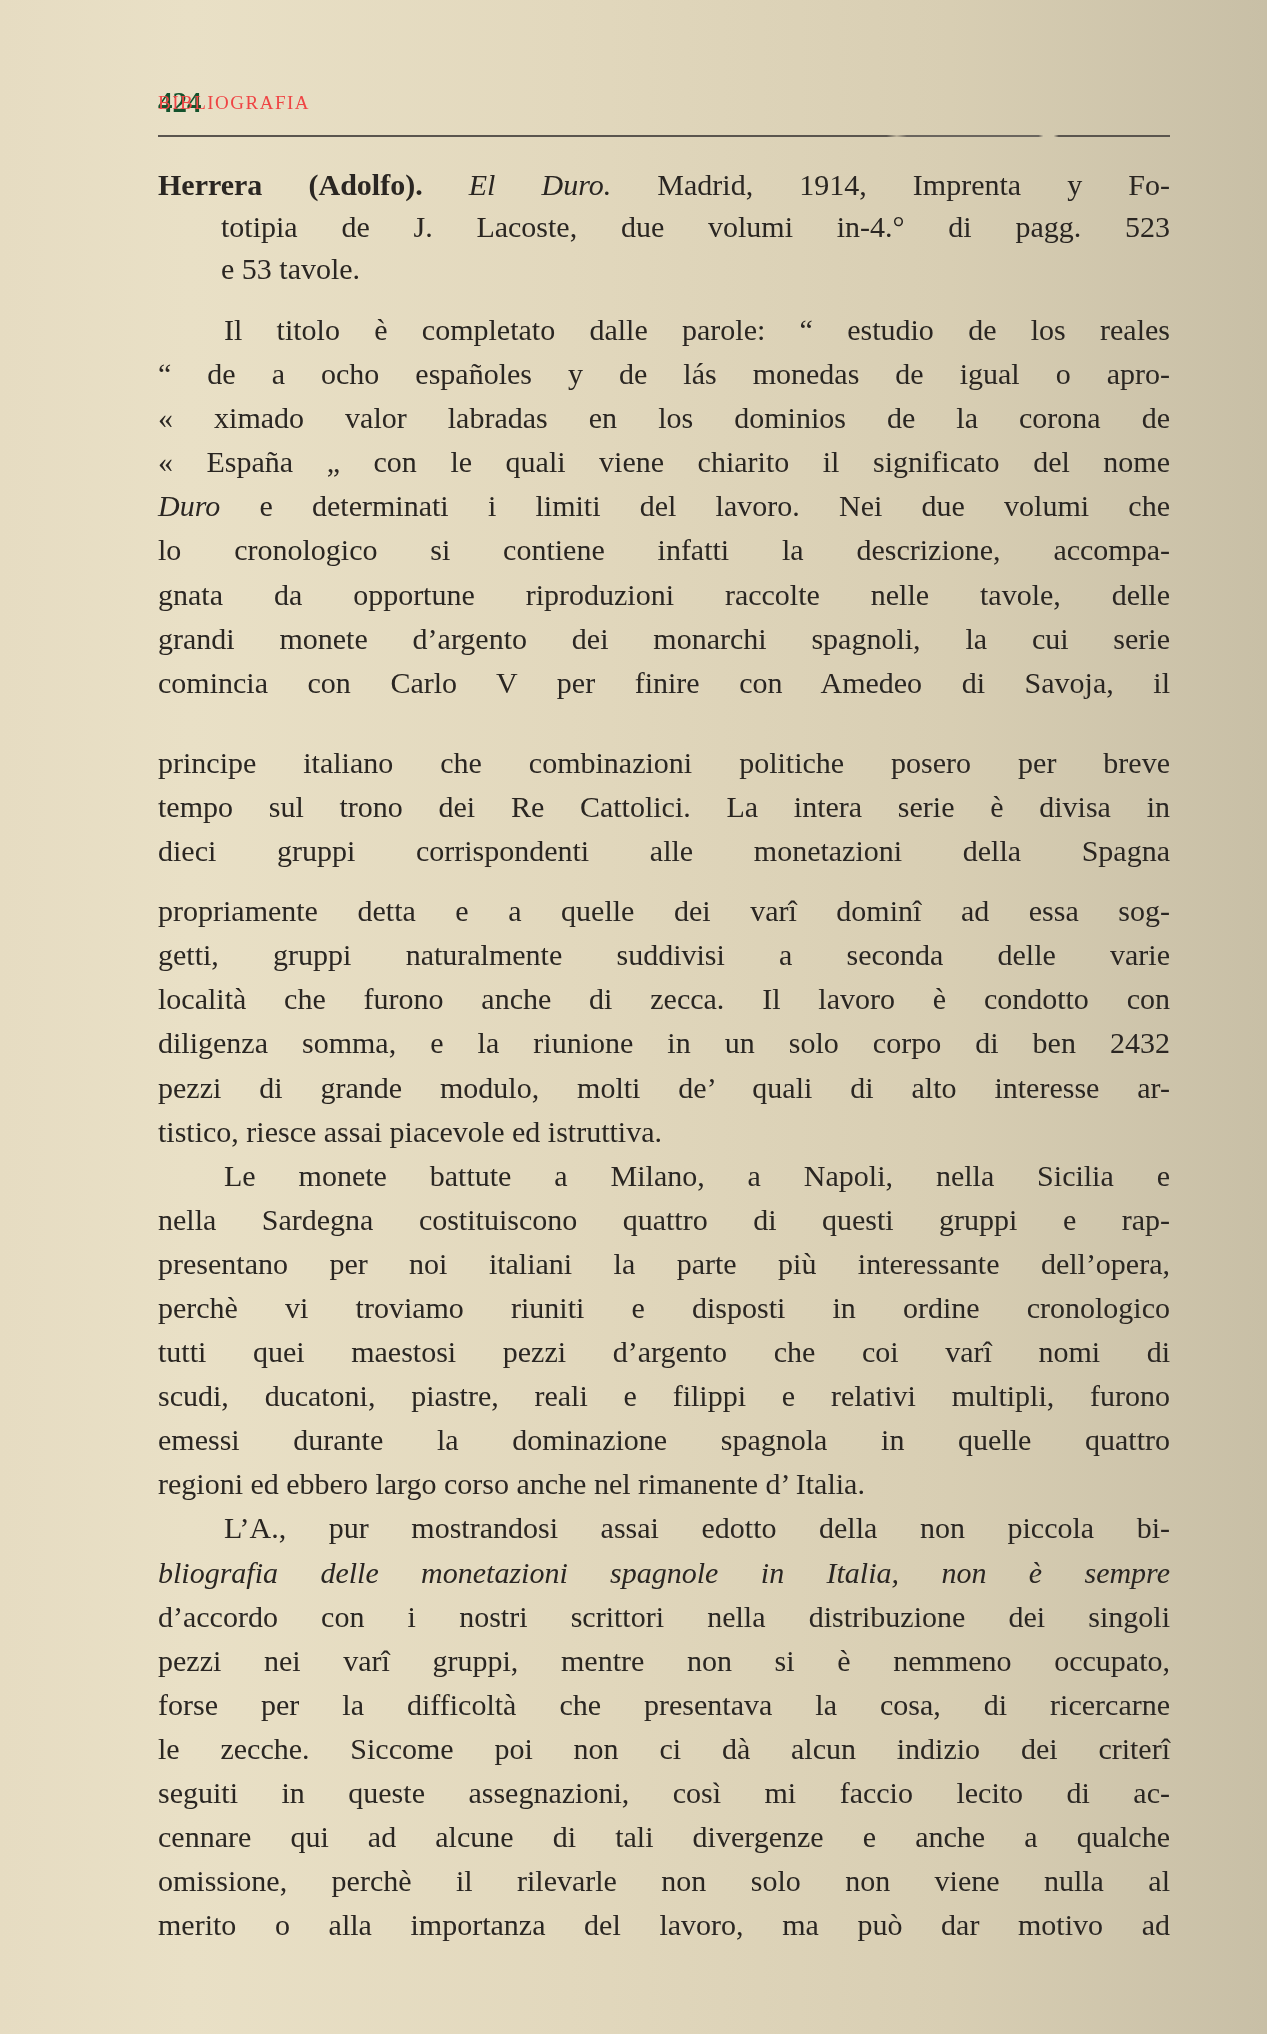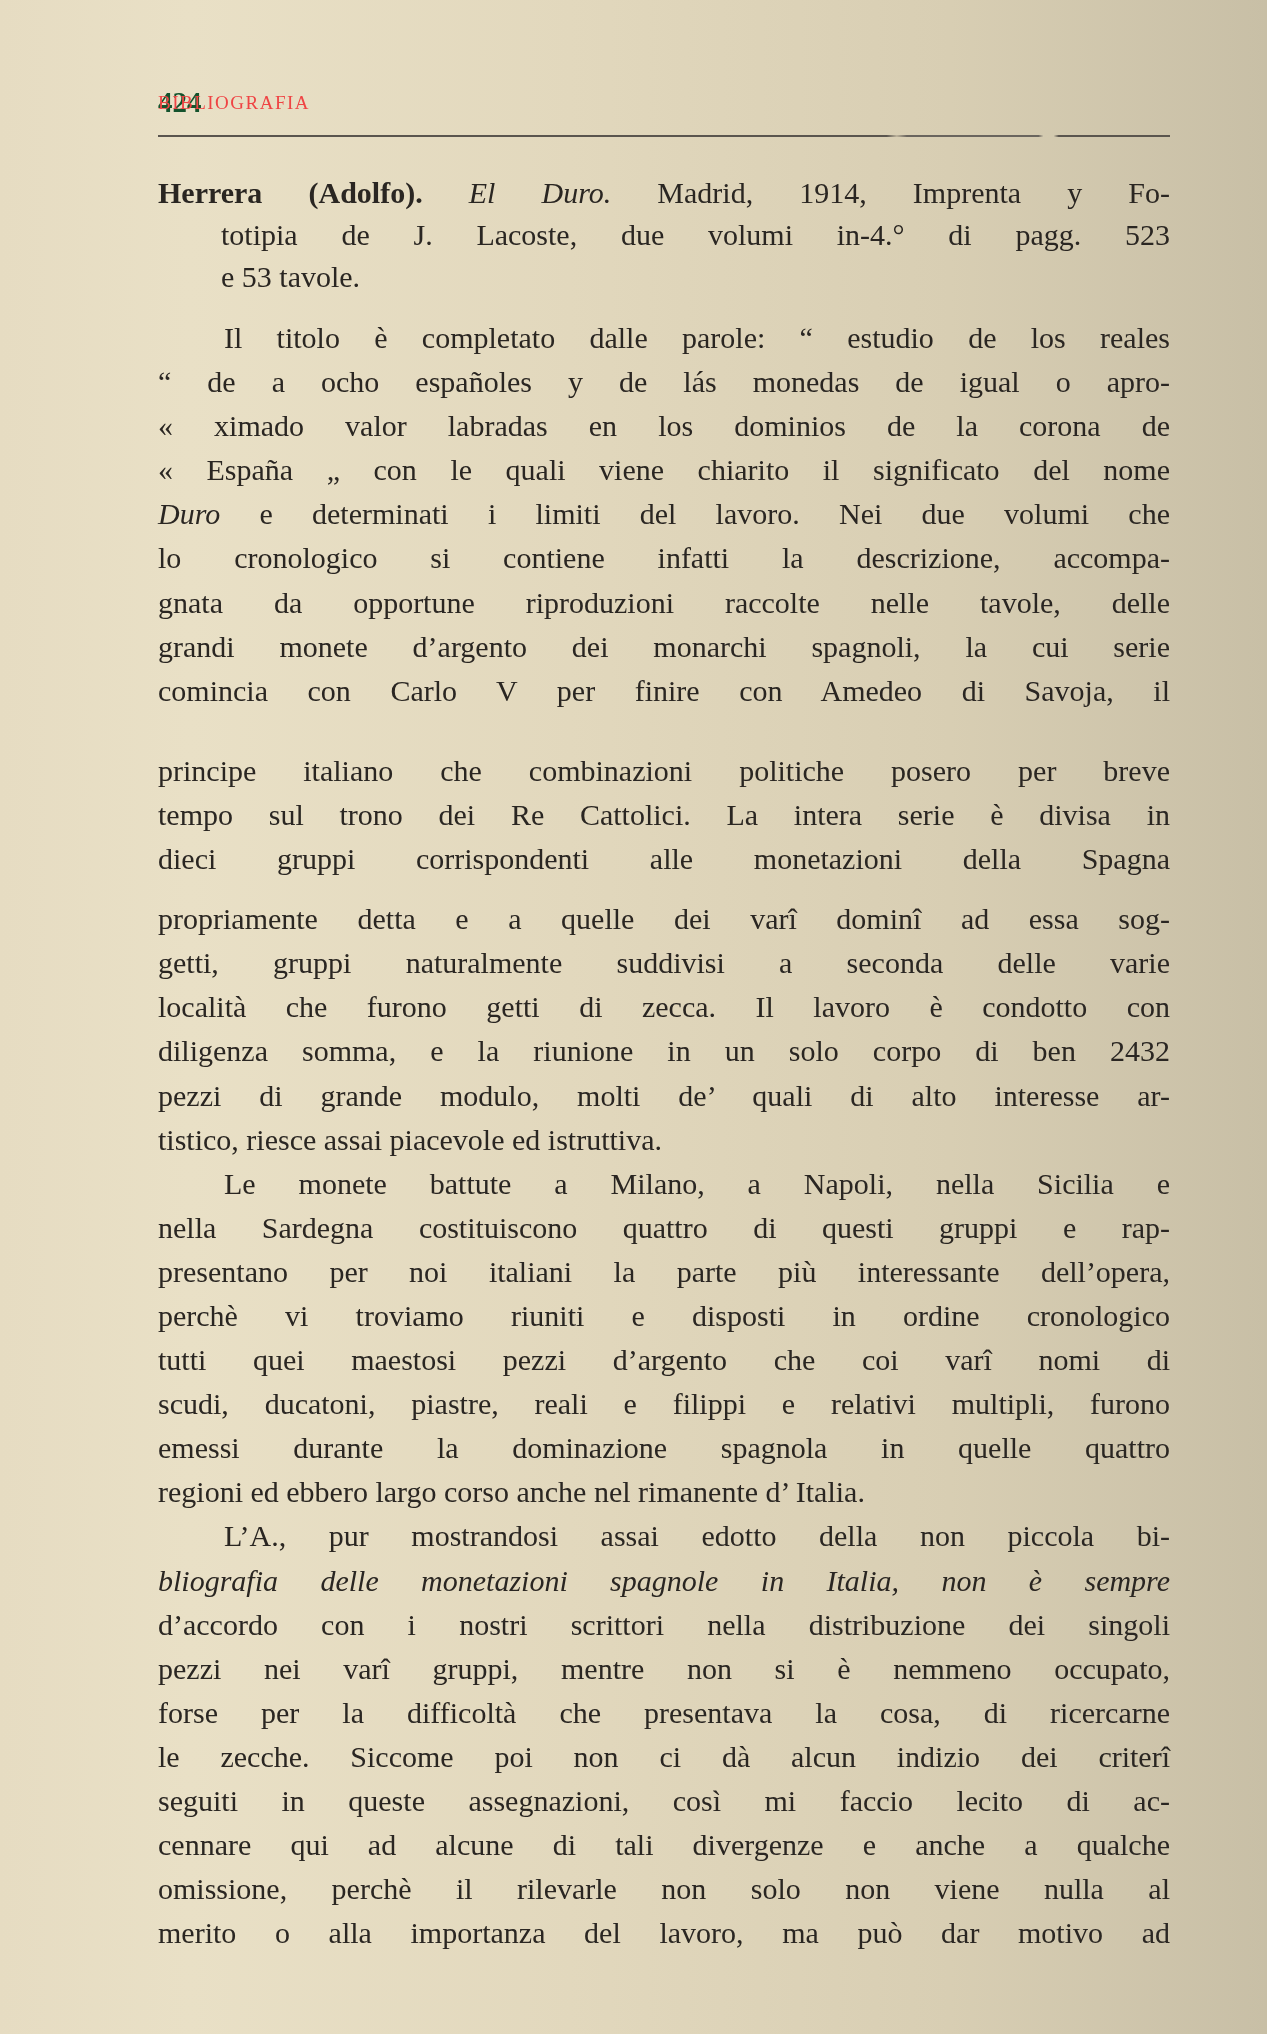--- a/index.html
+++ b/index.html
@@ -53,7 +53,7 @@
     }
     .text {
       position: absolute;
-      top: 172px;
+      top: 164px;
       left: 0;
       width: 1012px;
       font-size: 30px;

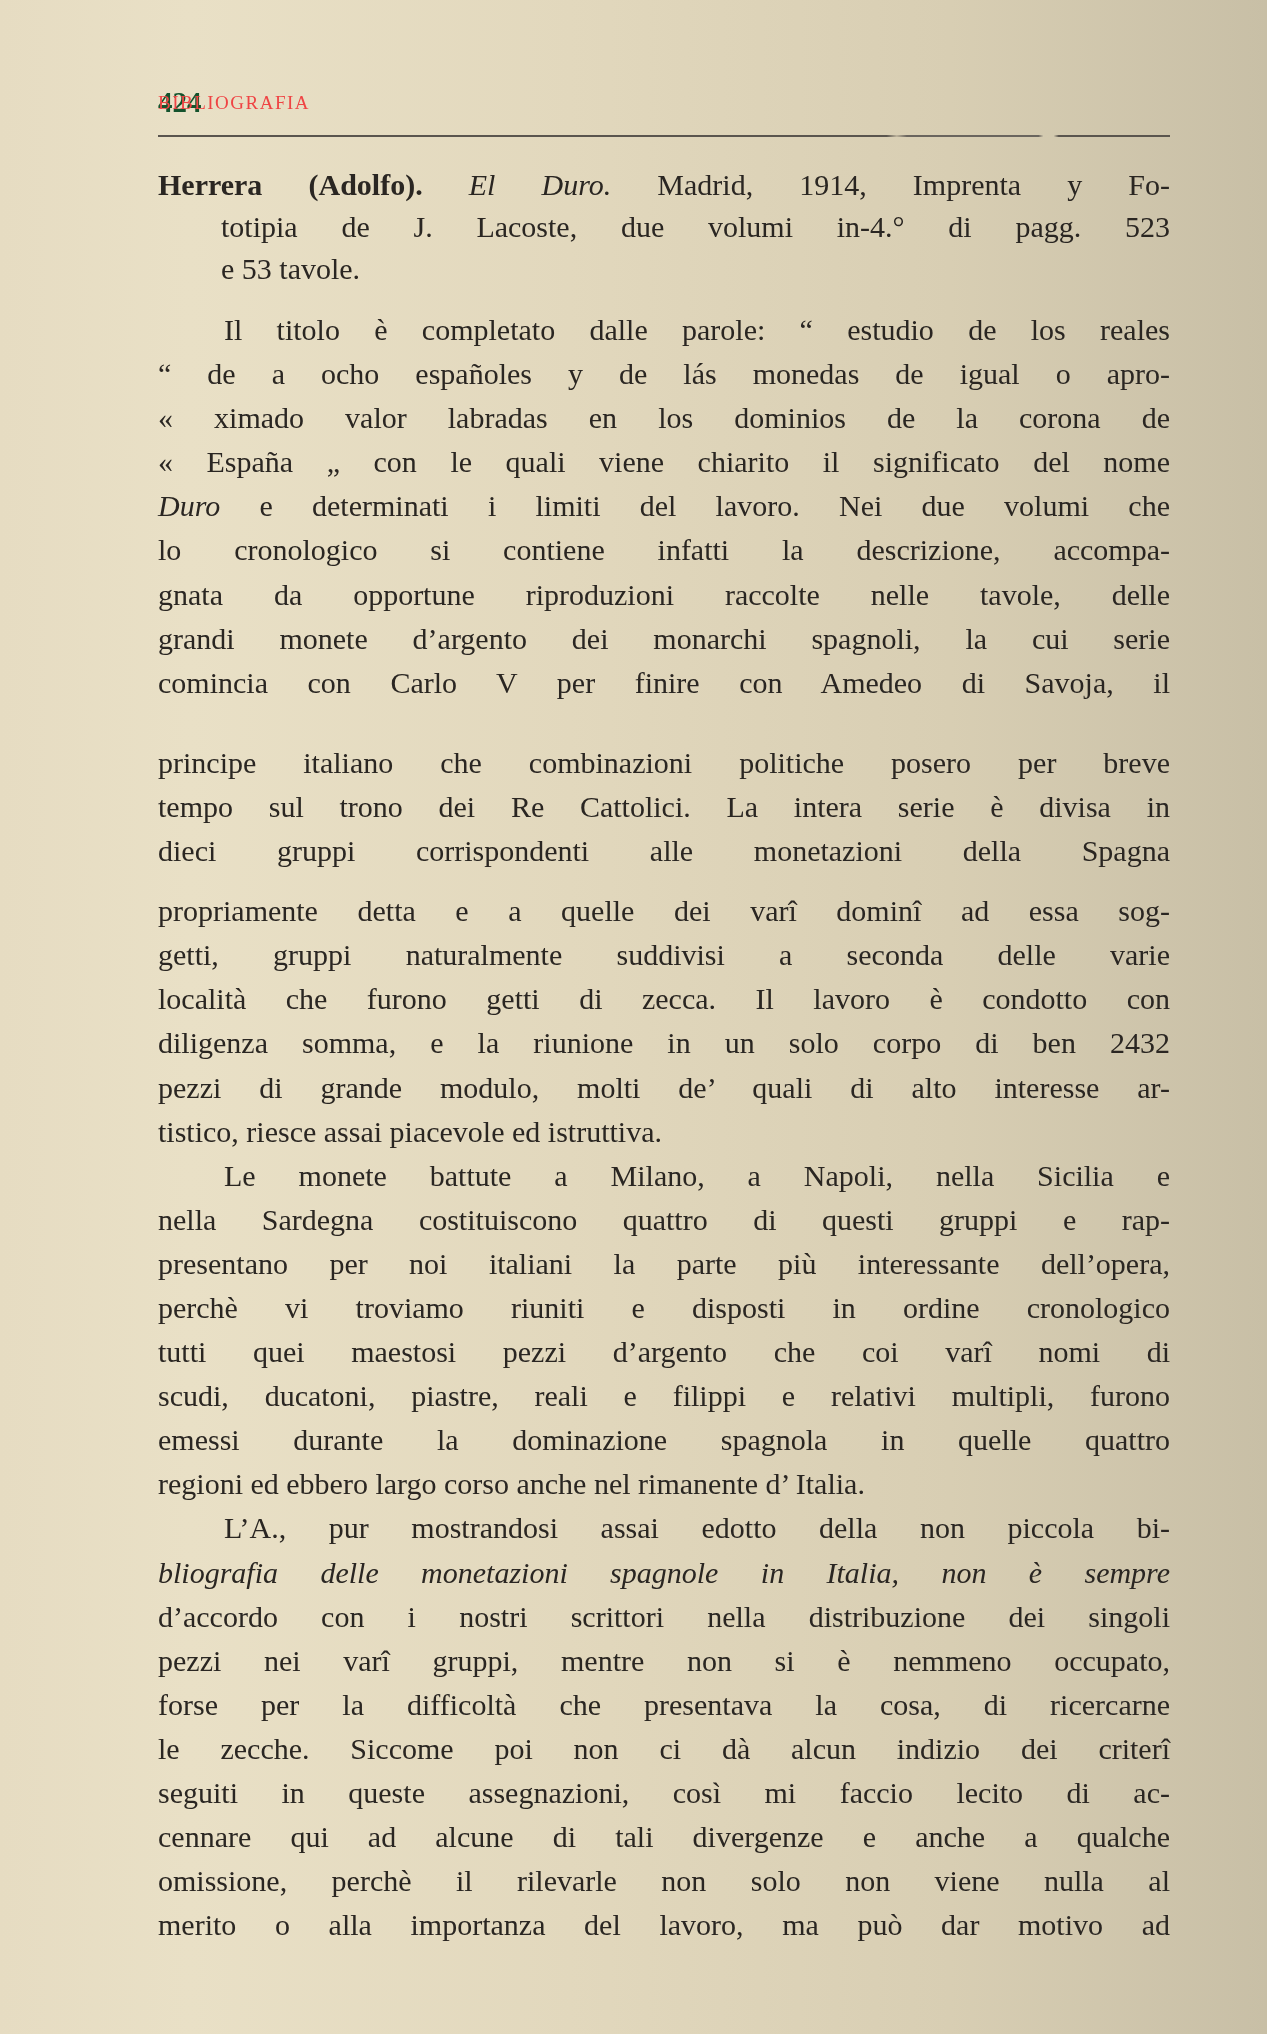--- a/index.html
+++ b/index.html
@@ -115,7 +115,7 @@
           <span class="line" style="text-indent: 0px;">dieci gruppi corrispondenti alle monetazioni della Spagna</span>
           <span class="line" style="text-indent: 0px; margin-top: 16px;">propriamente detta e a quelle dei varî dominî ad essa sog-</span>
           <span class="line" style="text-indent: 0px;">getti, gruppi naturalmente suddivisi a seconda delle varie</span>
-          <span class="line" style="text-indent: 0px;">località che furono getti di zecca. Il lavoro è condotto con</span>
+          <span class="line" style="text-indent: 0px;">località che furono anche di zecca. Il lavoro è condotto con</span>
           <span class="line" style="text-indent: 0px;">diligenza somma, e la riunione in un solo corpo di ben 2432</span>
           <span class="line" style="text-indent: 0px;">pezzi di grande modulo, molti de’ quali di alto interesse ar-</span>
           <span class="line last" style="text-indent: 0px;">tistico, riesce assai piacevole ed istruttiva.</span>

